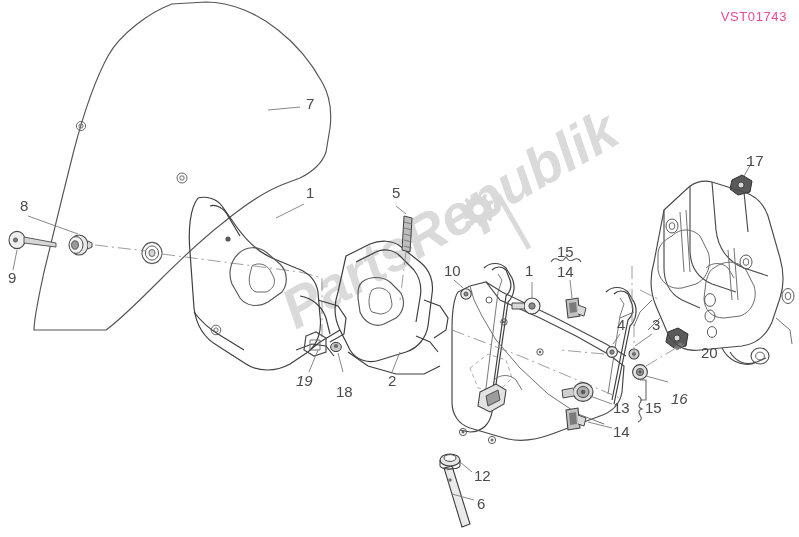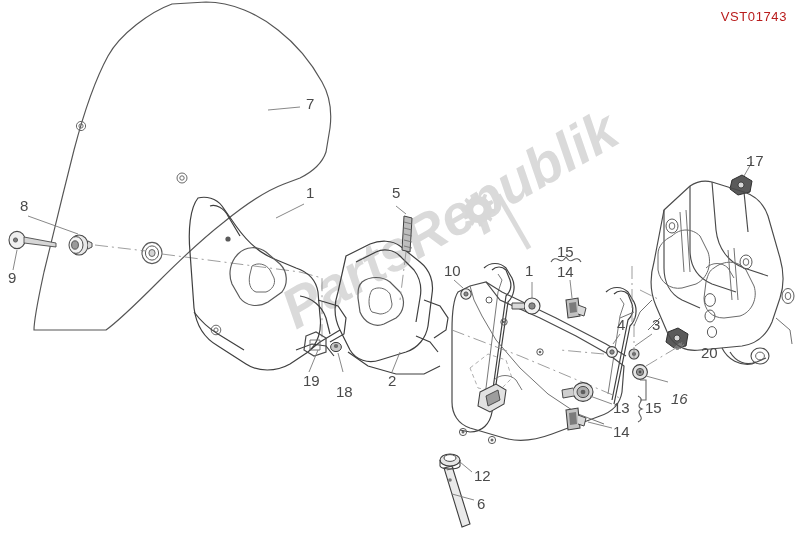--- a/index.html
+++ b/index.html
@@ -7,7 +7,7 @@
        font-family:"Liberation Sans",sans-serif;}
   #sheet{position:absolute;left:0;top:0;width:799px;height:537px;background:#fff;}
   #art{position:absolute;left:0;top:0;}
-  .code{position:absolute;right:12px;top:9px;font-size:13px;color:#b91c1c;
+  .code{position:absolute;right:12px;top:9px;font-size:13px;color:#ec4899;
         letter-spacing:.6px;white-space:nowrap;}
   .cal{position:absolute;font-size:15px;color:#4a4a4a;white-space:nowrap;}
 </style>

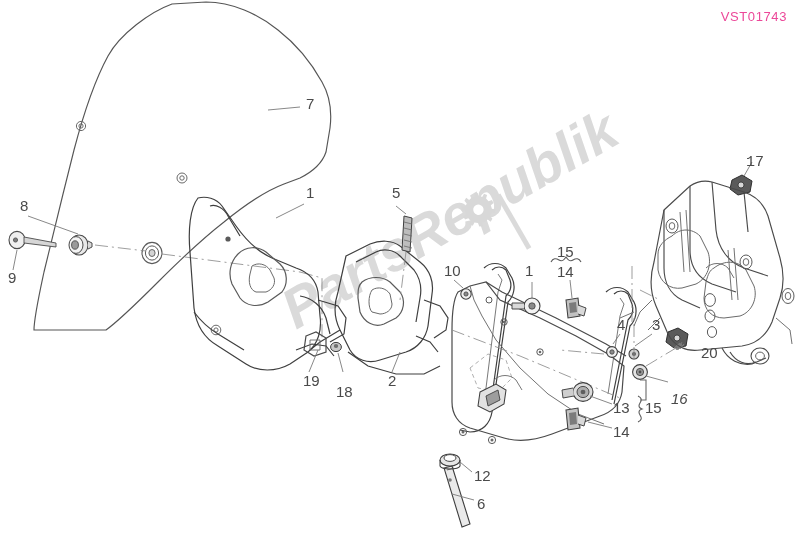--- a/index.html
+++ b/index.html
@@ -394,7 +394,7 @@
   <div class="cal" style="left:525px;top:262px;">1</div>
   <div class="cal" style="left:557px;top:243px;">15</div>
   <div class="cal" style="left:557px;top:263px;">14</div>
-  <div class="cal" style="left:303px;top:372px;">19</div>
+  <div class="cal" style="left:296px;top:372px;font-style:italic;">19</div>
   <div class="cal" style="left:336px;top:383px;">18</div>
   <div class="cal" style="left:388px;top:372px;">2</div>
   <div class="cal" style="left:617px;top:316px;">4</div>

